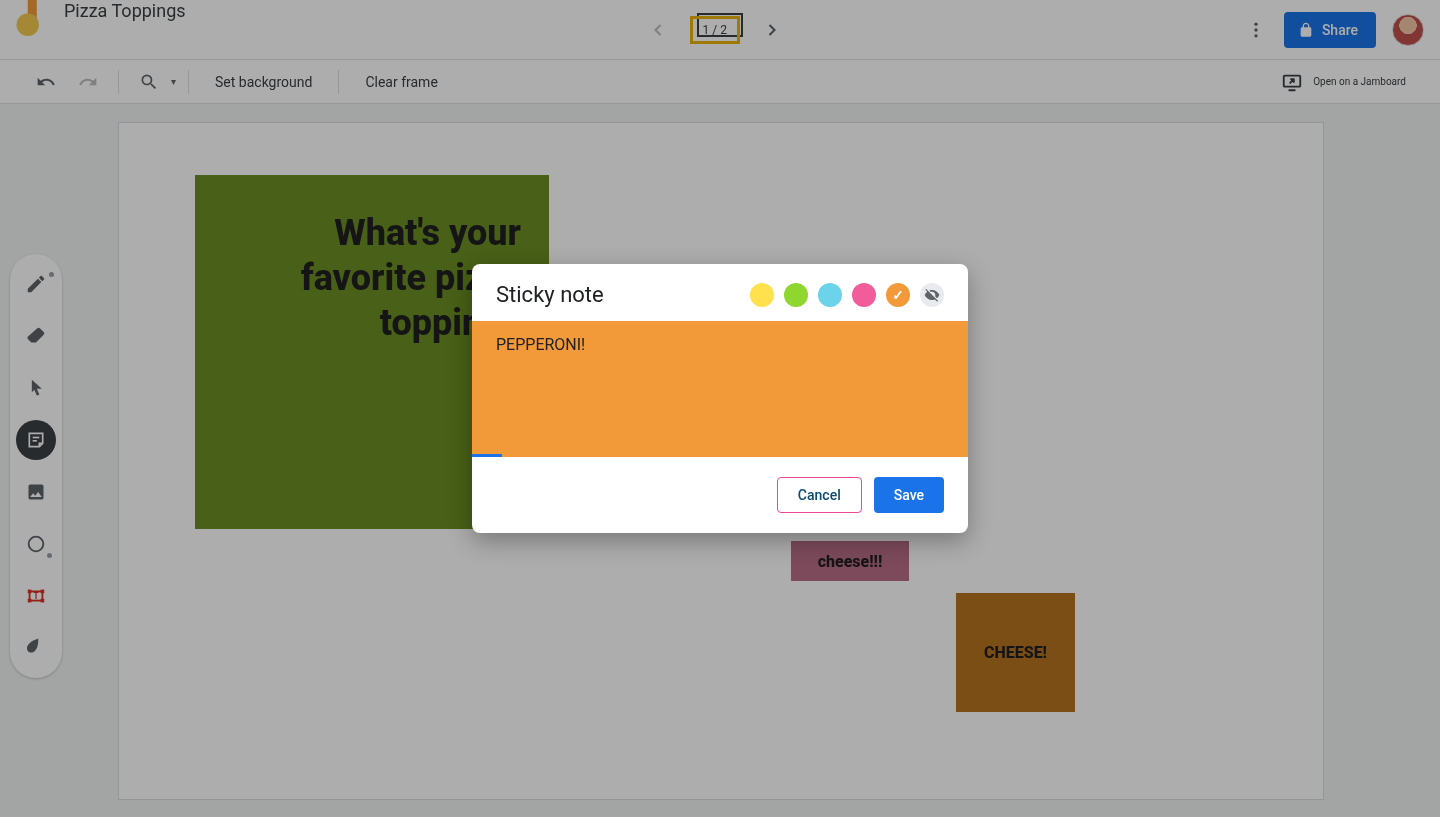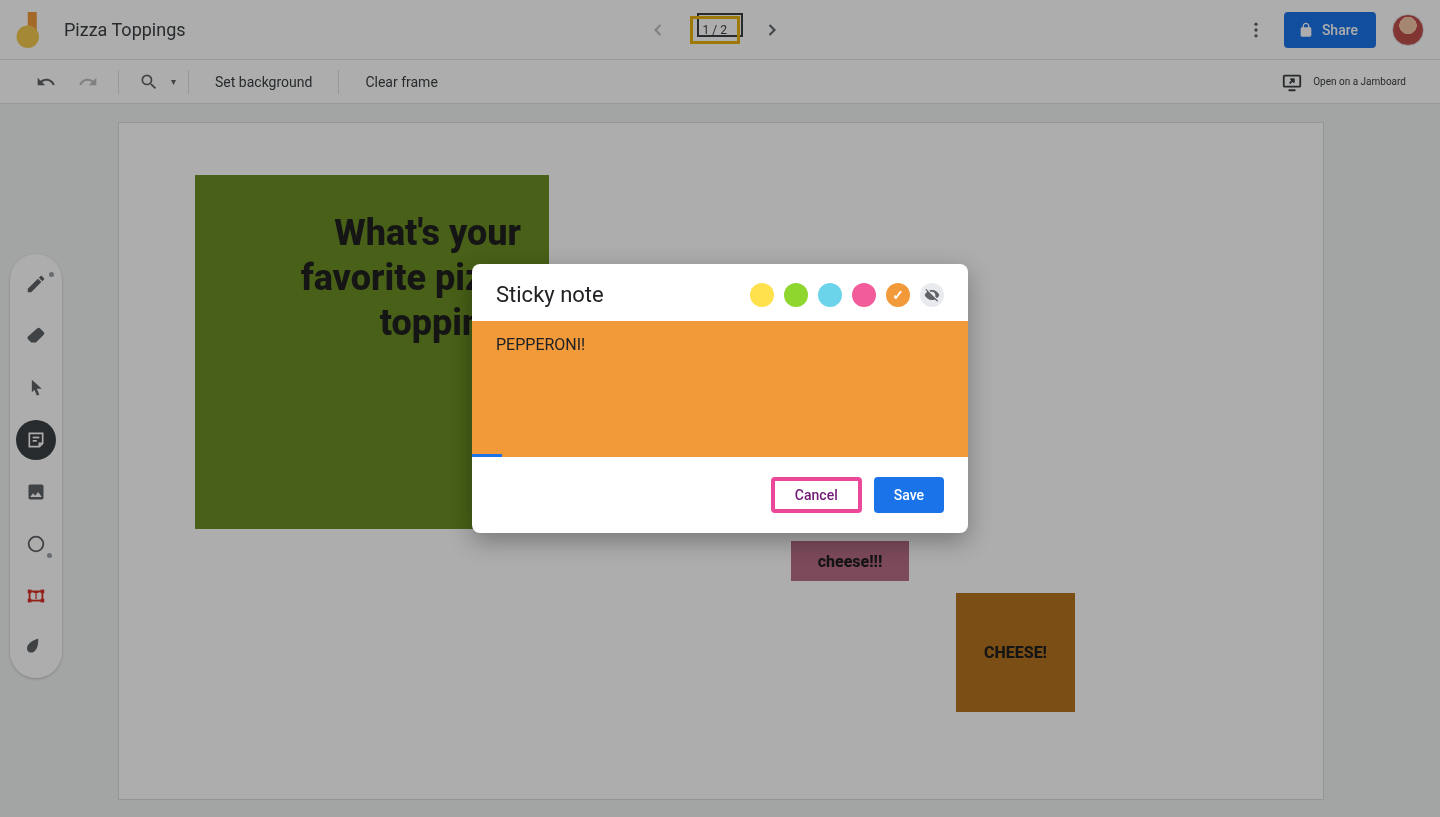--- a/index.html
+++ b/index.html
@@ -26,7 +26,6 @@
     .header {
       height: 60px;
       display: flex;
-      align-items: center;
       padding: 0 16px;
       border-bottom: 1px solid #e0e0e0;
     }

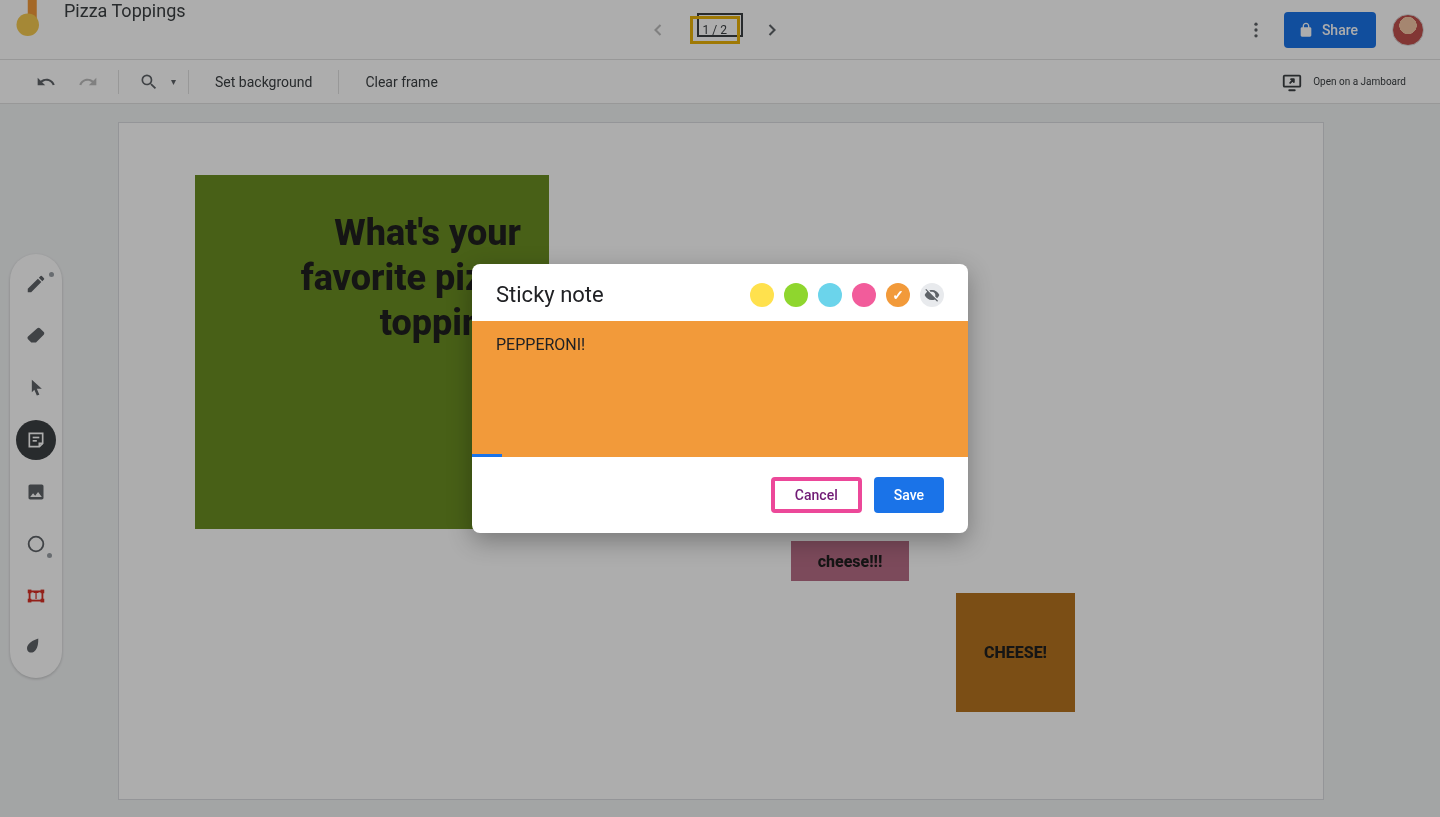--- a/index.html
+++ b/index.html
@@ -364,8 +364,8 @@
     }
     .btn-secondary {
       background: #fff;
-      border: 4px solid #ec4899;
-      color: #701a75;
+      border: 1px solid #ec4899;
+      color: #0c4a6e;
     }
     .btn-primary {
       background: #1a73e8;

